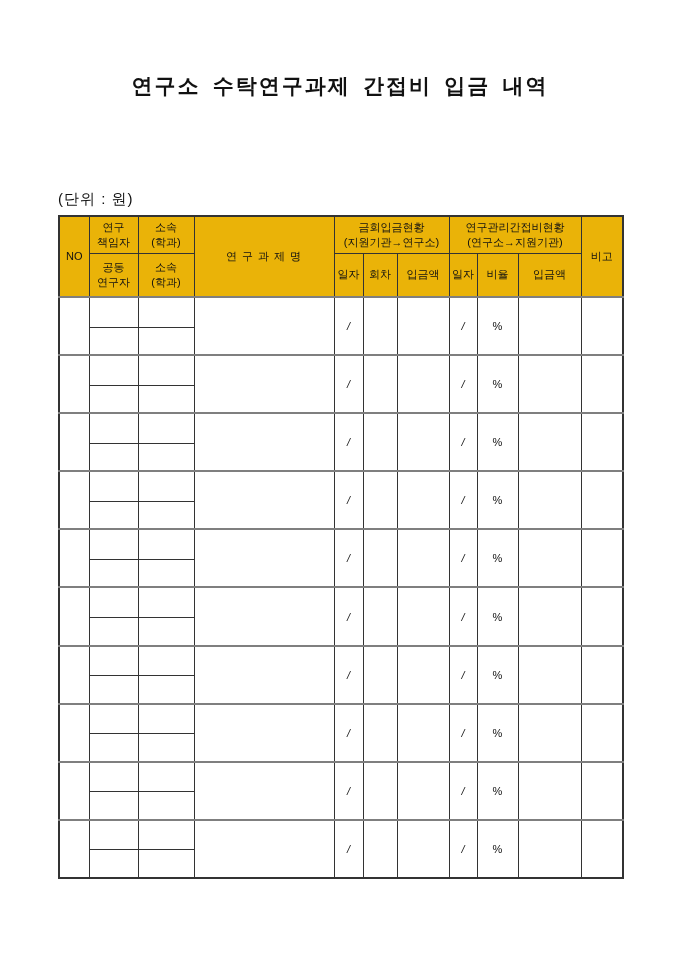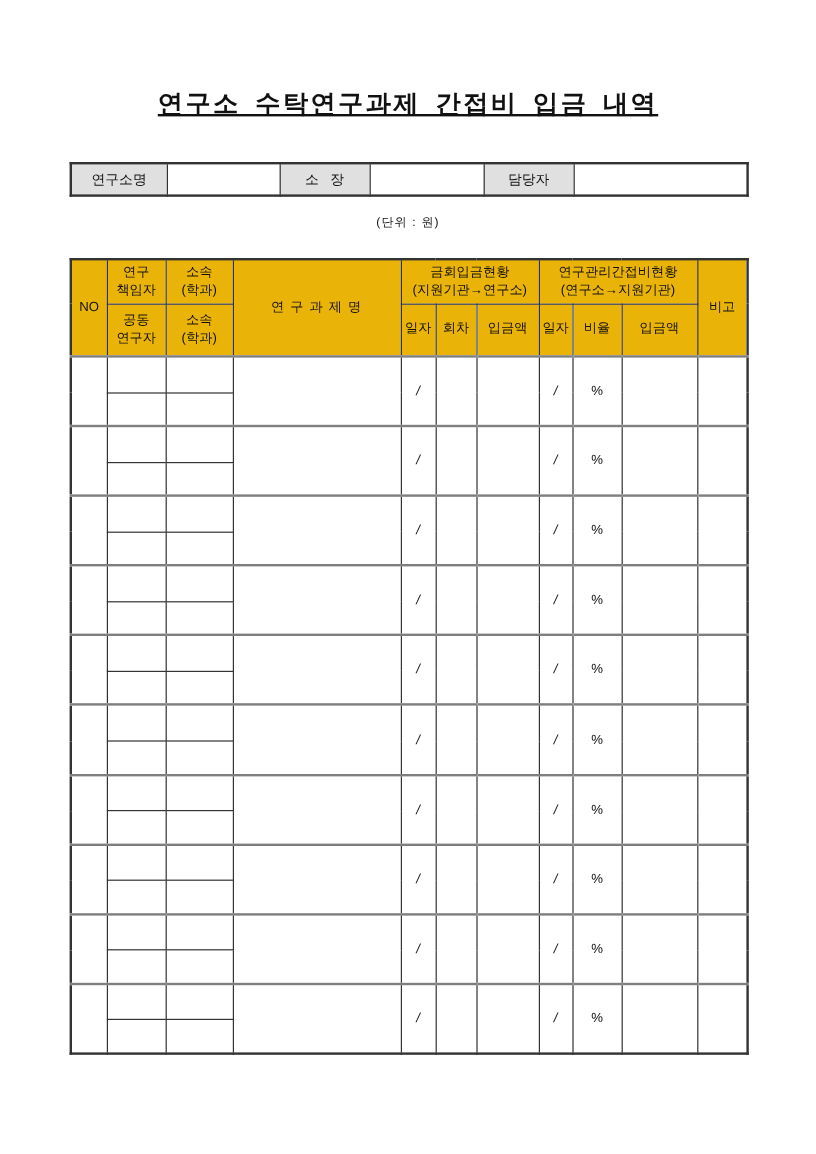--- a/index.html
+++ b/index.html
@@ -21,7 +21,6 @@
     font-weight: bold;
     letter-spacing: 2px;
     word-spacing: 5px;
-    text-decoration: underline;
   }
 
   table { border-collapse: collapse; table-layout: fixed; }

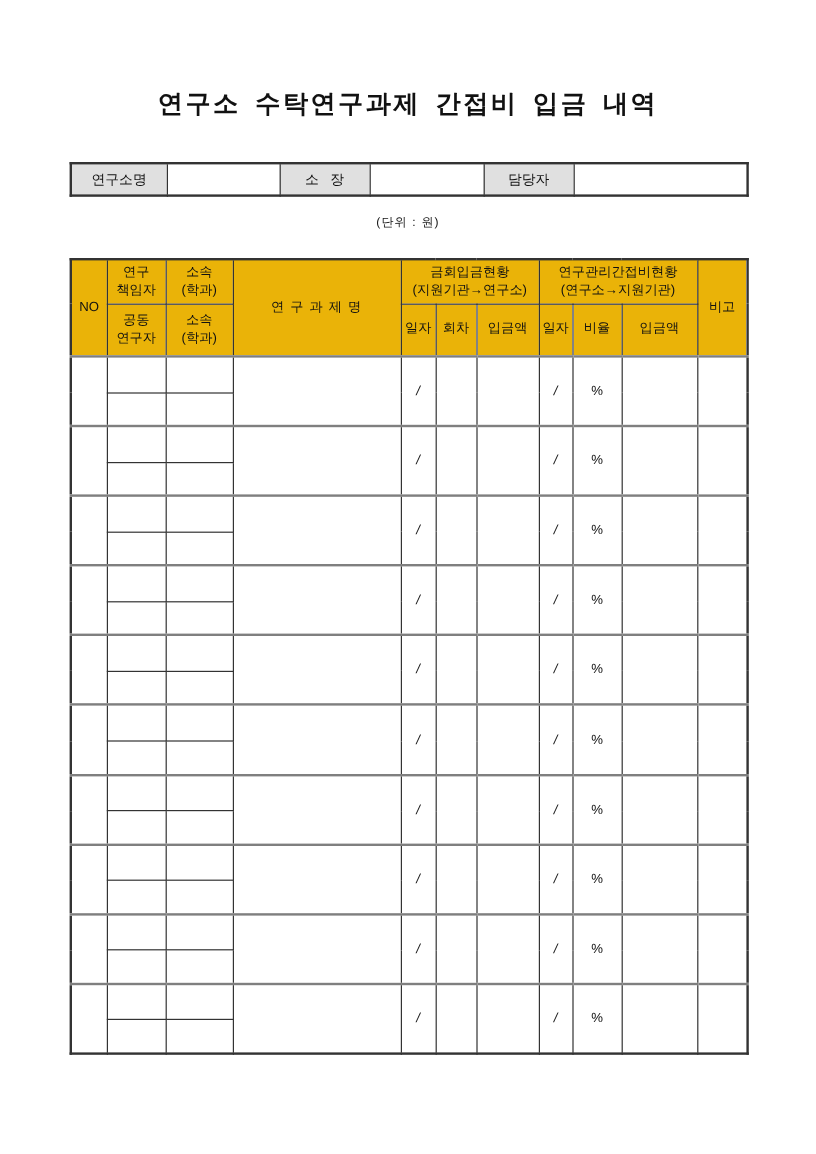--- a/index.html
+++ b/index.html
@@ -90,26 +90,6 @@
 
   <div class="doc-title">연구소 수탁연구과제 간접비 입금 내역</div>
 
-  <table class="info-table">
-    <colgroup>
-      <col style="width:80px">
-        <col style="width:94px">
-      <col style="width:75px">
-        <col style="width:95px">
-      <col style="width:75px">
-        <col style="width:145px">
-    </colgroup>
-    <tbody>
-        <tr>
-      <td class="label">연구소명</td>
-      <td class="value"></td>
-      <td class="label">소   장</td>
-      <td class="value"></td>
-      <td class="label">담당자</td>
-      <td class="value"></td>
-    </tr>
-  </tbody>
-    </table>
 
   <div class="unit-note">(단위 : 원)</div>
 

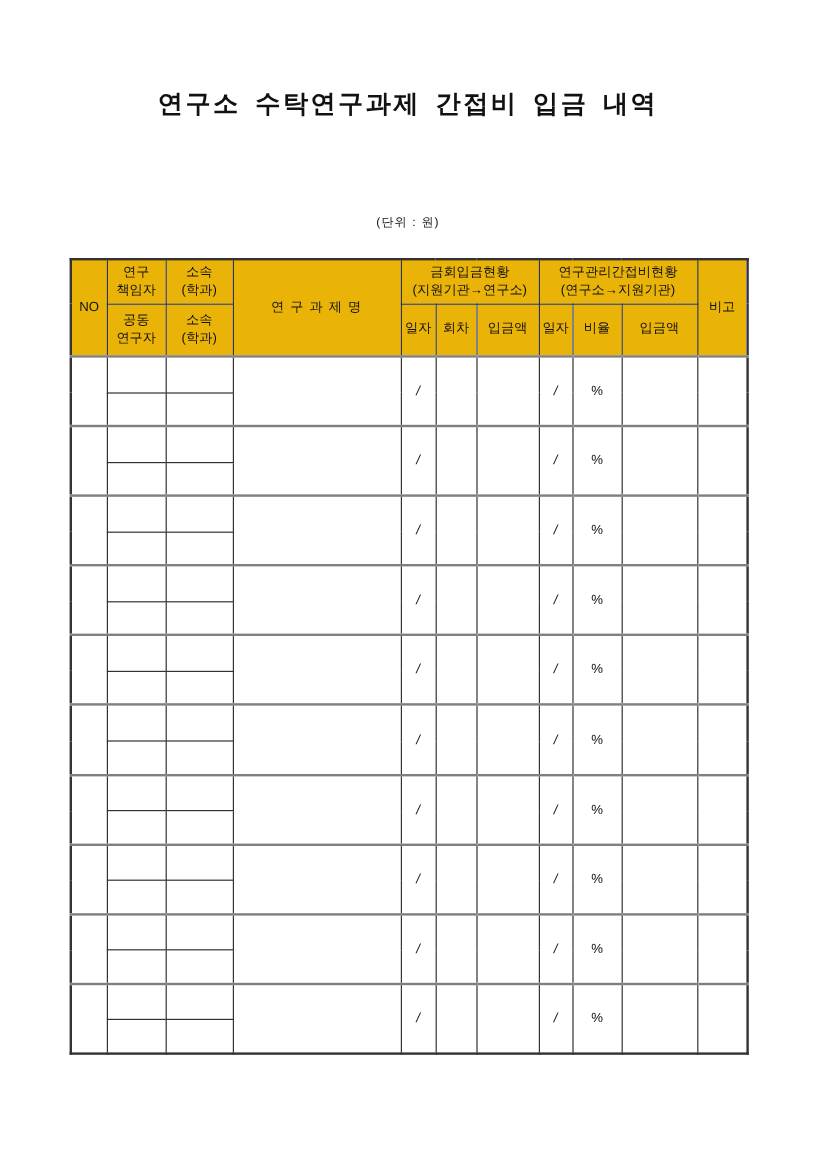--- a/index.html
+++ b/index.html
@@ -46,9 +46,9 @@
 
   .unit-note {
     position: absolute;
-    top: 178px; left: 58px; width: 564px;
-    text-align: center;
-    font-size: 10px;
+    top: 190px; left: 58px; width: 564px;
+    text-align: left;
+    font-size: 15px;
     letter-spacing: 1px;
   }
 

